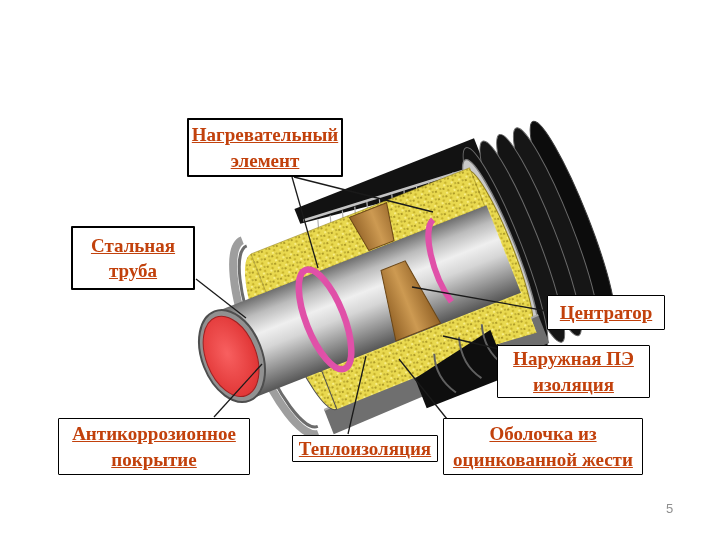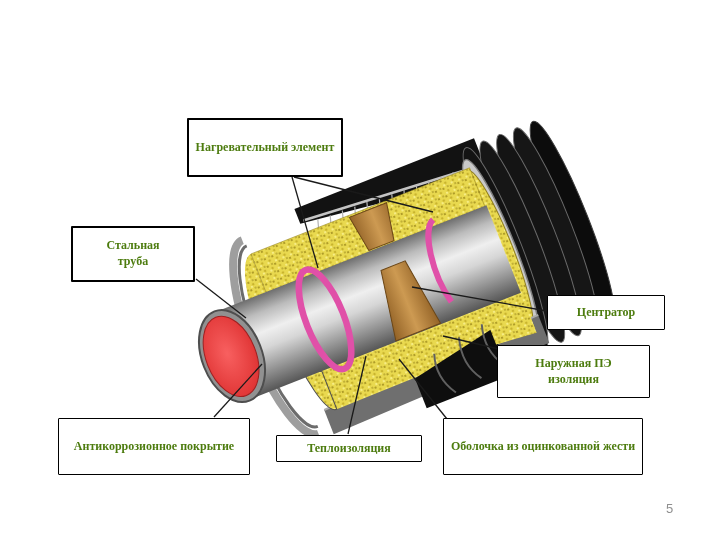--- a/index.html
+++ b/index.html
@@ -11,8 +11,8 @@
   .lbl{
     position:absolute;z-index:3;box-sizing:border-box;
     background:#ffffff;border:1.6px solid #000;border-radius:1px;
-    color:#4d7c0f;font-weight:bold;font-size:12px;line-height:1.32;
-    display:flex;align-items:center;justify-content:center;text-align:center;
+    color:#c2410c;font-weight:bold;font-size:19px;line-height:1.32;
+    display:flex;align-items:center;justify-content:center;text-align:center;text-decoration:underline;
   }
   .lbl-nagrev {left:187px;top:118px;width:156px;height:59px;border-width:2px;}
   .lbl-stal   {left:71px; top:226px;width:124px;height:56px;border-width:2px;padding:16px 18px;}

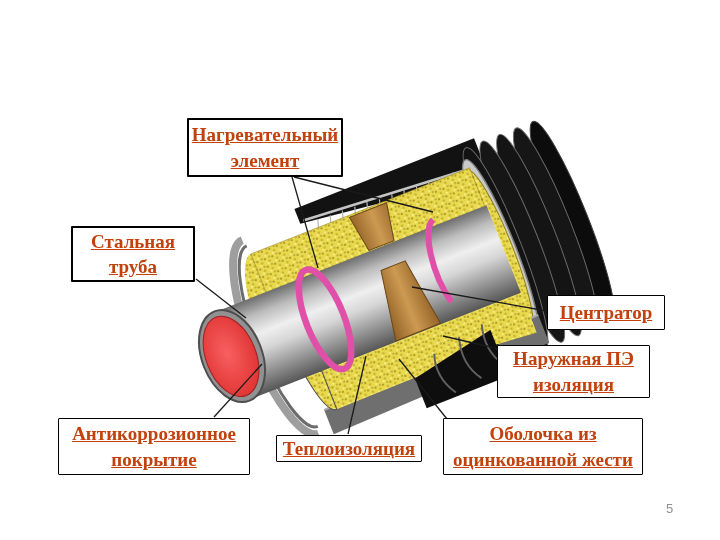--- a/index.html
+++ b/index.html
@@ -15,7 +15,7 @@
     display:flex;align-items:center;justify-content:center;text-align:center;text-decoration:underline;
   }
   .lbl-nagrev {left:187px;top:118px;width:156px;height:59px;border-width:2px;}
-  .lbl-stal   {left:71px; top:226px;width:124px;height:56px;border-width:2px;padding:16px 18px;}
+  .lbl-stal   {left:71px; top:226px;width:124px;height:64px;border-width:2px;padding:16px 18px;}
   .lbl-centr  {left:547px;top:295px;width:118px;height:35px;}
   .lbl-naruzh {left:497px;top:345px;width:153px;height:53px;padding:12px 12px;}
   .lbl-antikor{left:58px; top:418px;width:192px;height:57px;padding:0 8px;}

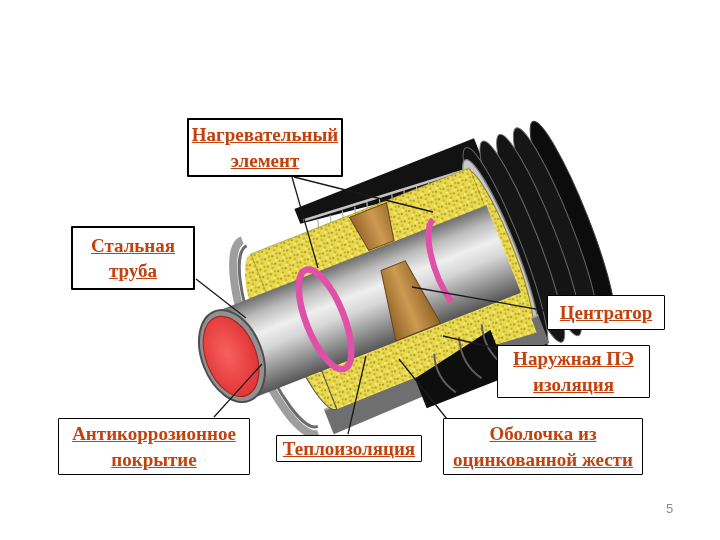--- a/index.html
+++ b/index.html
@@ -19,7 +19,7 @@
   .lbl-centr  {left:547px;top:295px;width:118px;height:35px;}
   .lbl-naruzh {left:497px;top:345px;width:153px;height:53px;padding:12px 12px;}
   .lbl-antikor{left:58px; top:418px;width:192px;height:57px;padding:0 8px;}
-  .lbl-teplo  {left:276px;top:435px;width:146px;height:27px;}
+  .lbl-teplo  {left:292px;top:435px;width:146px;height:27px;}
   .lbl-obol   {left:443px;top:418px;width:200px;height:57px;padding:0 0;}
   .page-num{
     position:absolute;left:666px;top:501px;z-index:3;

